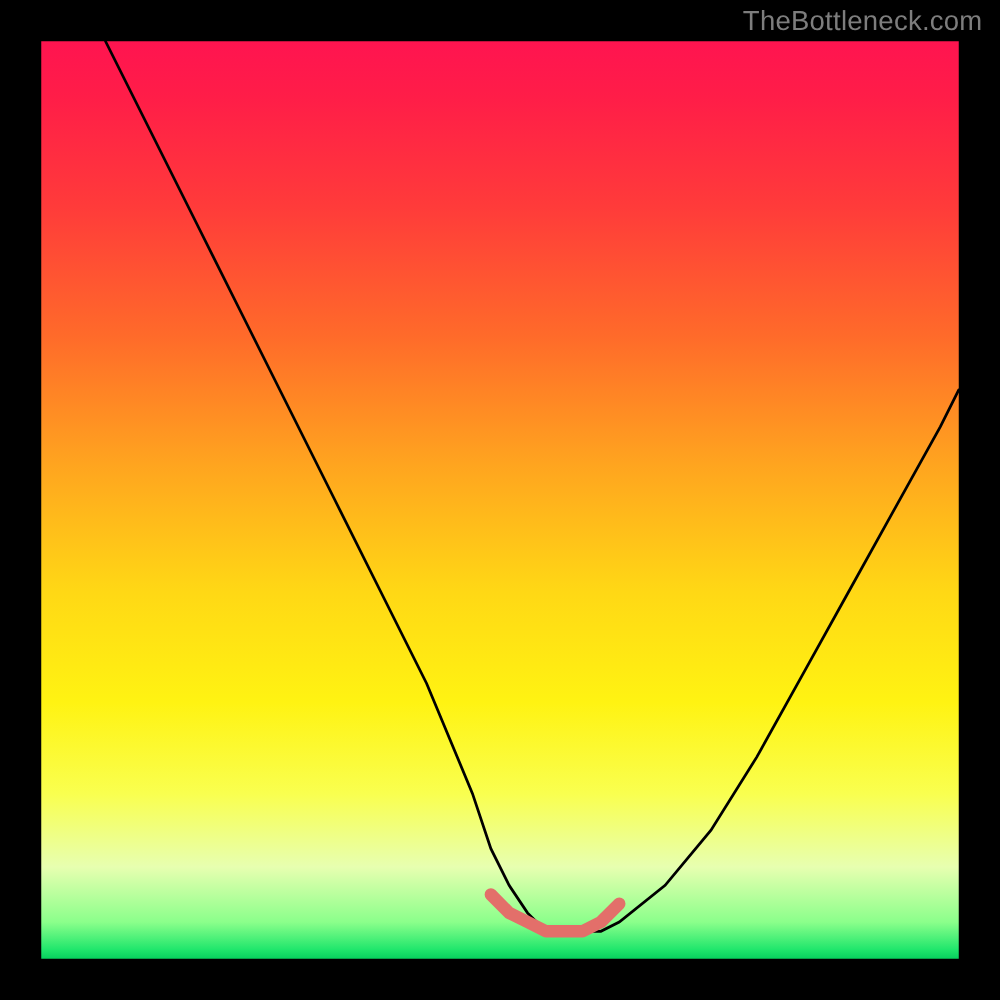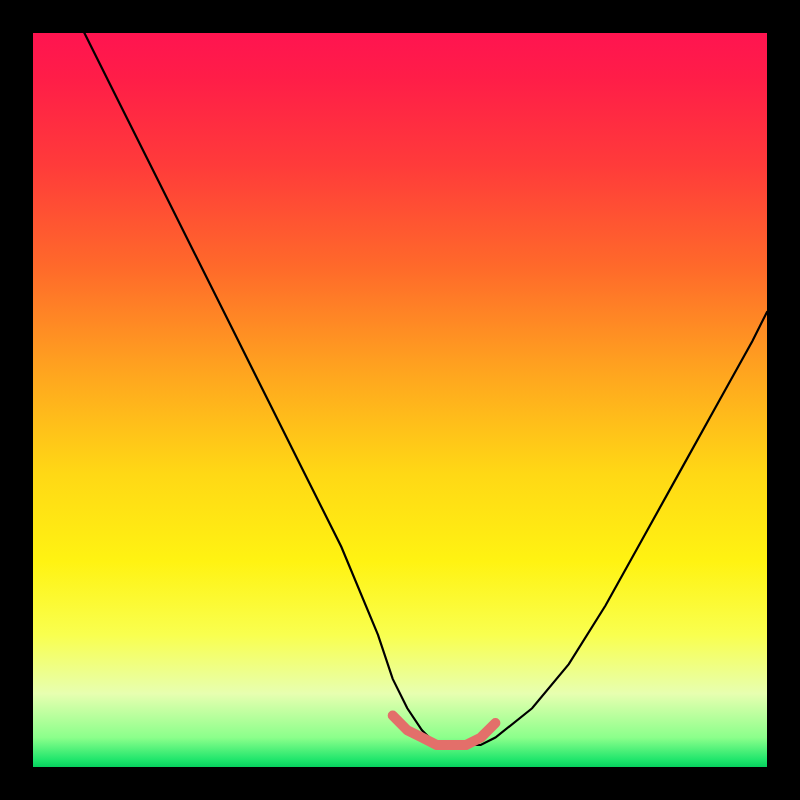--- a/index.html
+++ b/index.html
@@ -71,6 +71,7 @@
 <body>
 
 <div class="frame">
+  <div class="watermark">TheBottleneck.com</div>
 
   <div class="plot-area">
     <div class="gradient-bg"></div>

